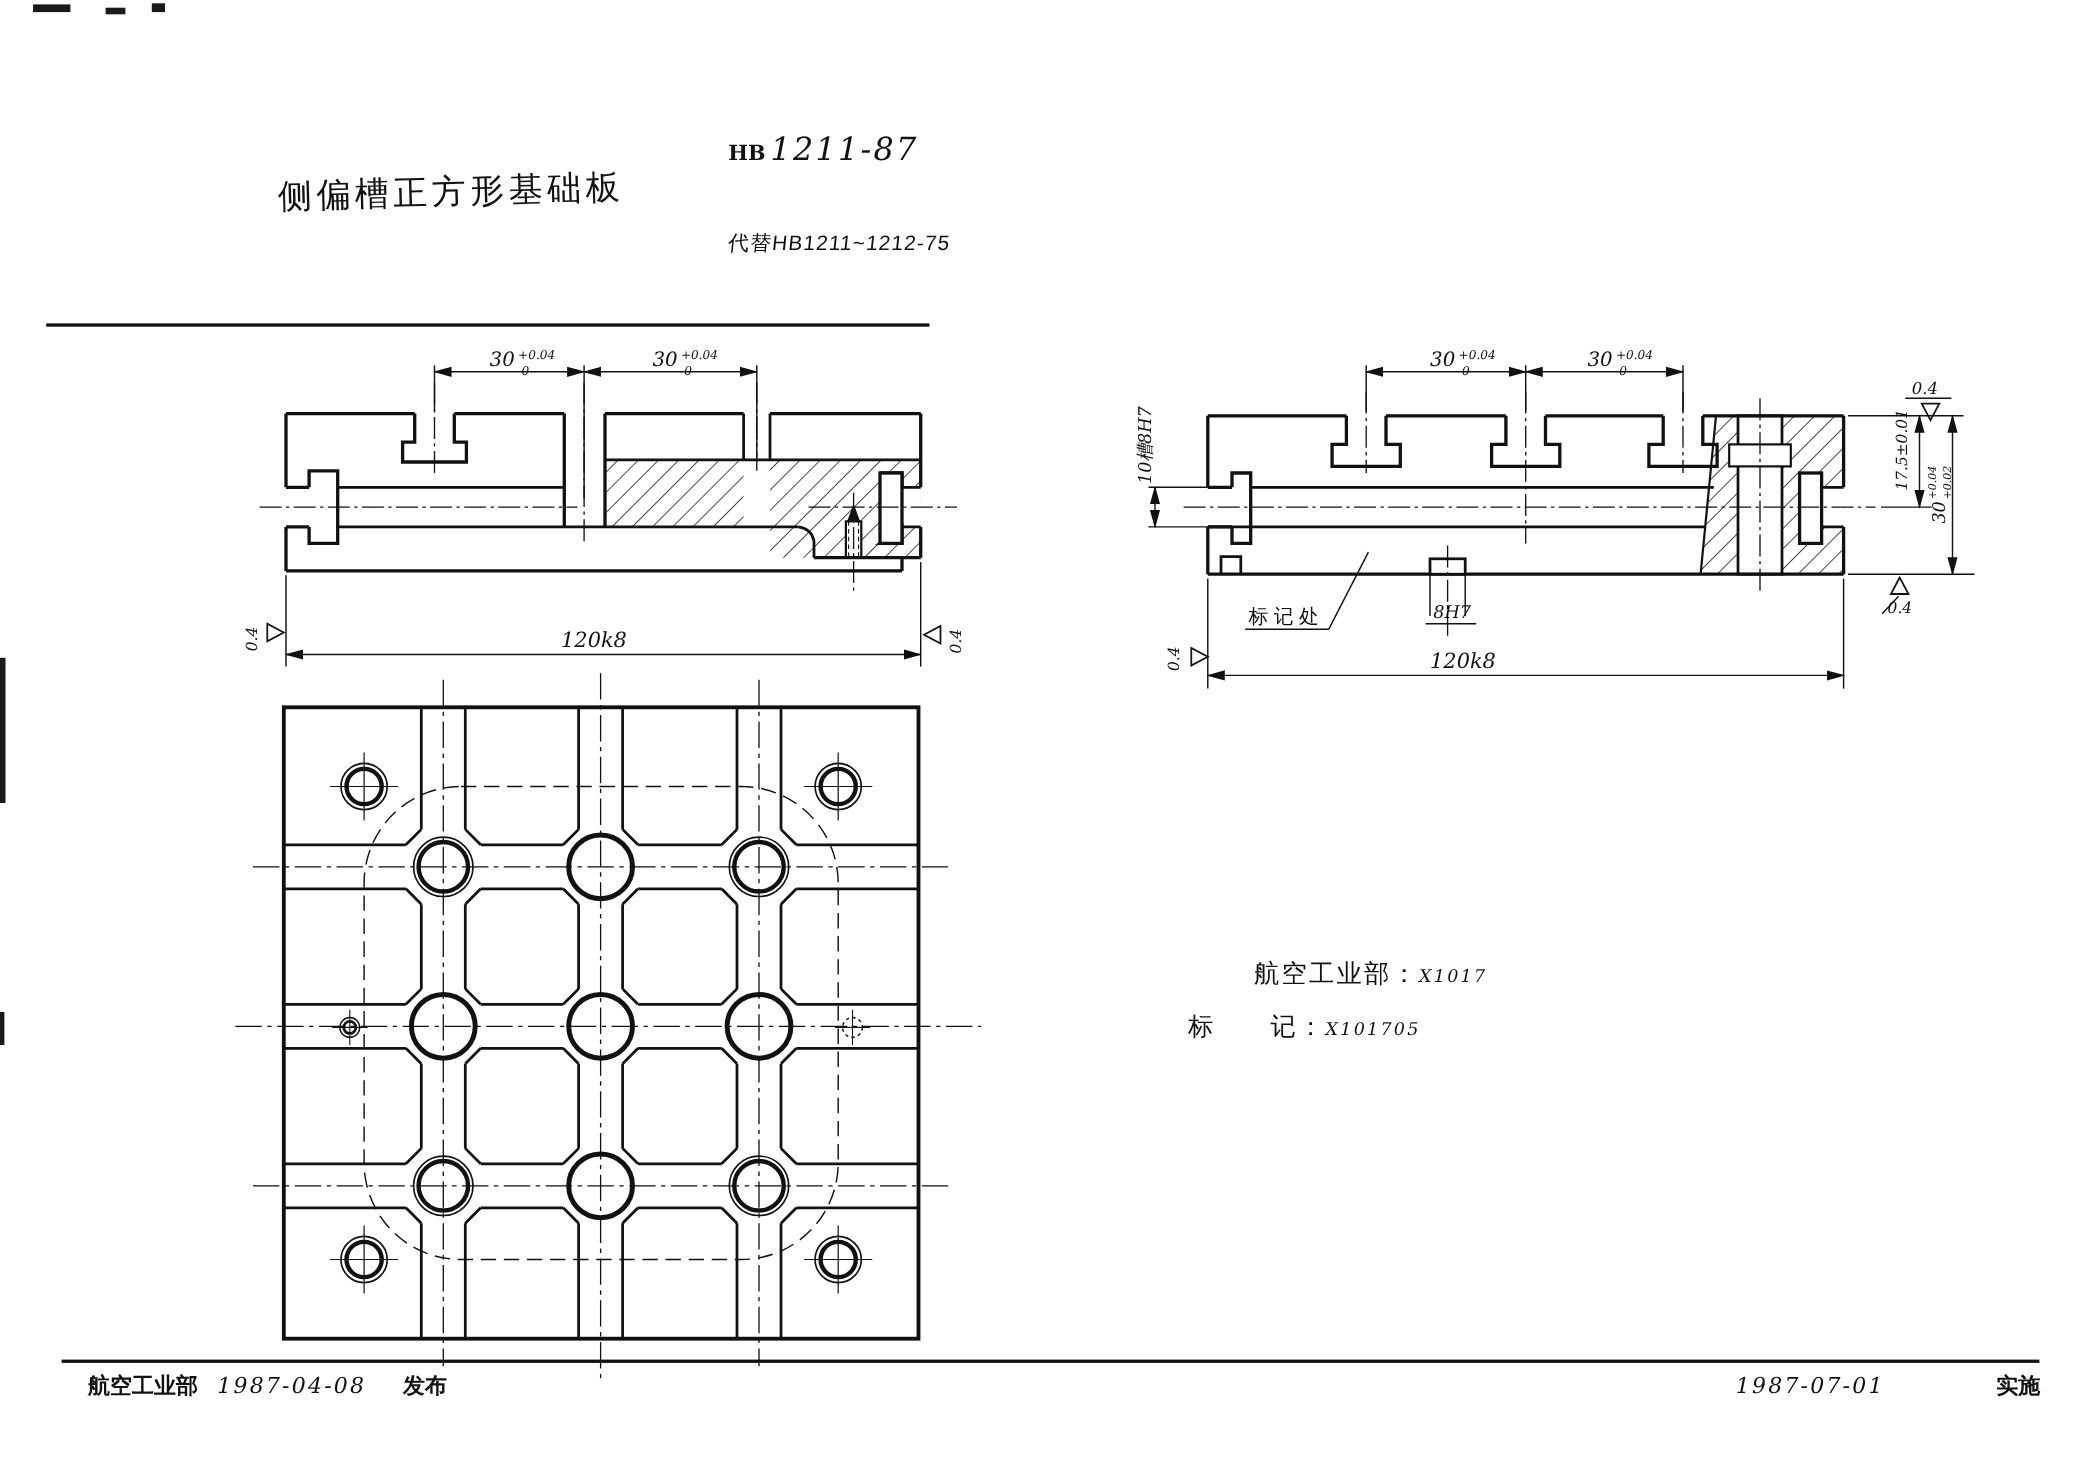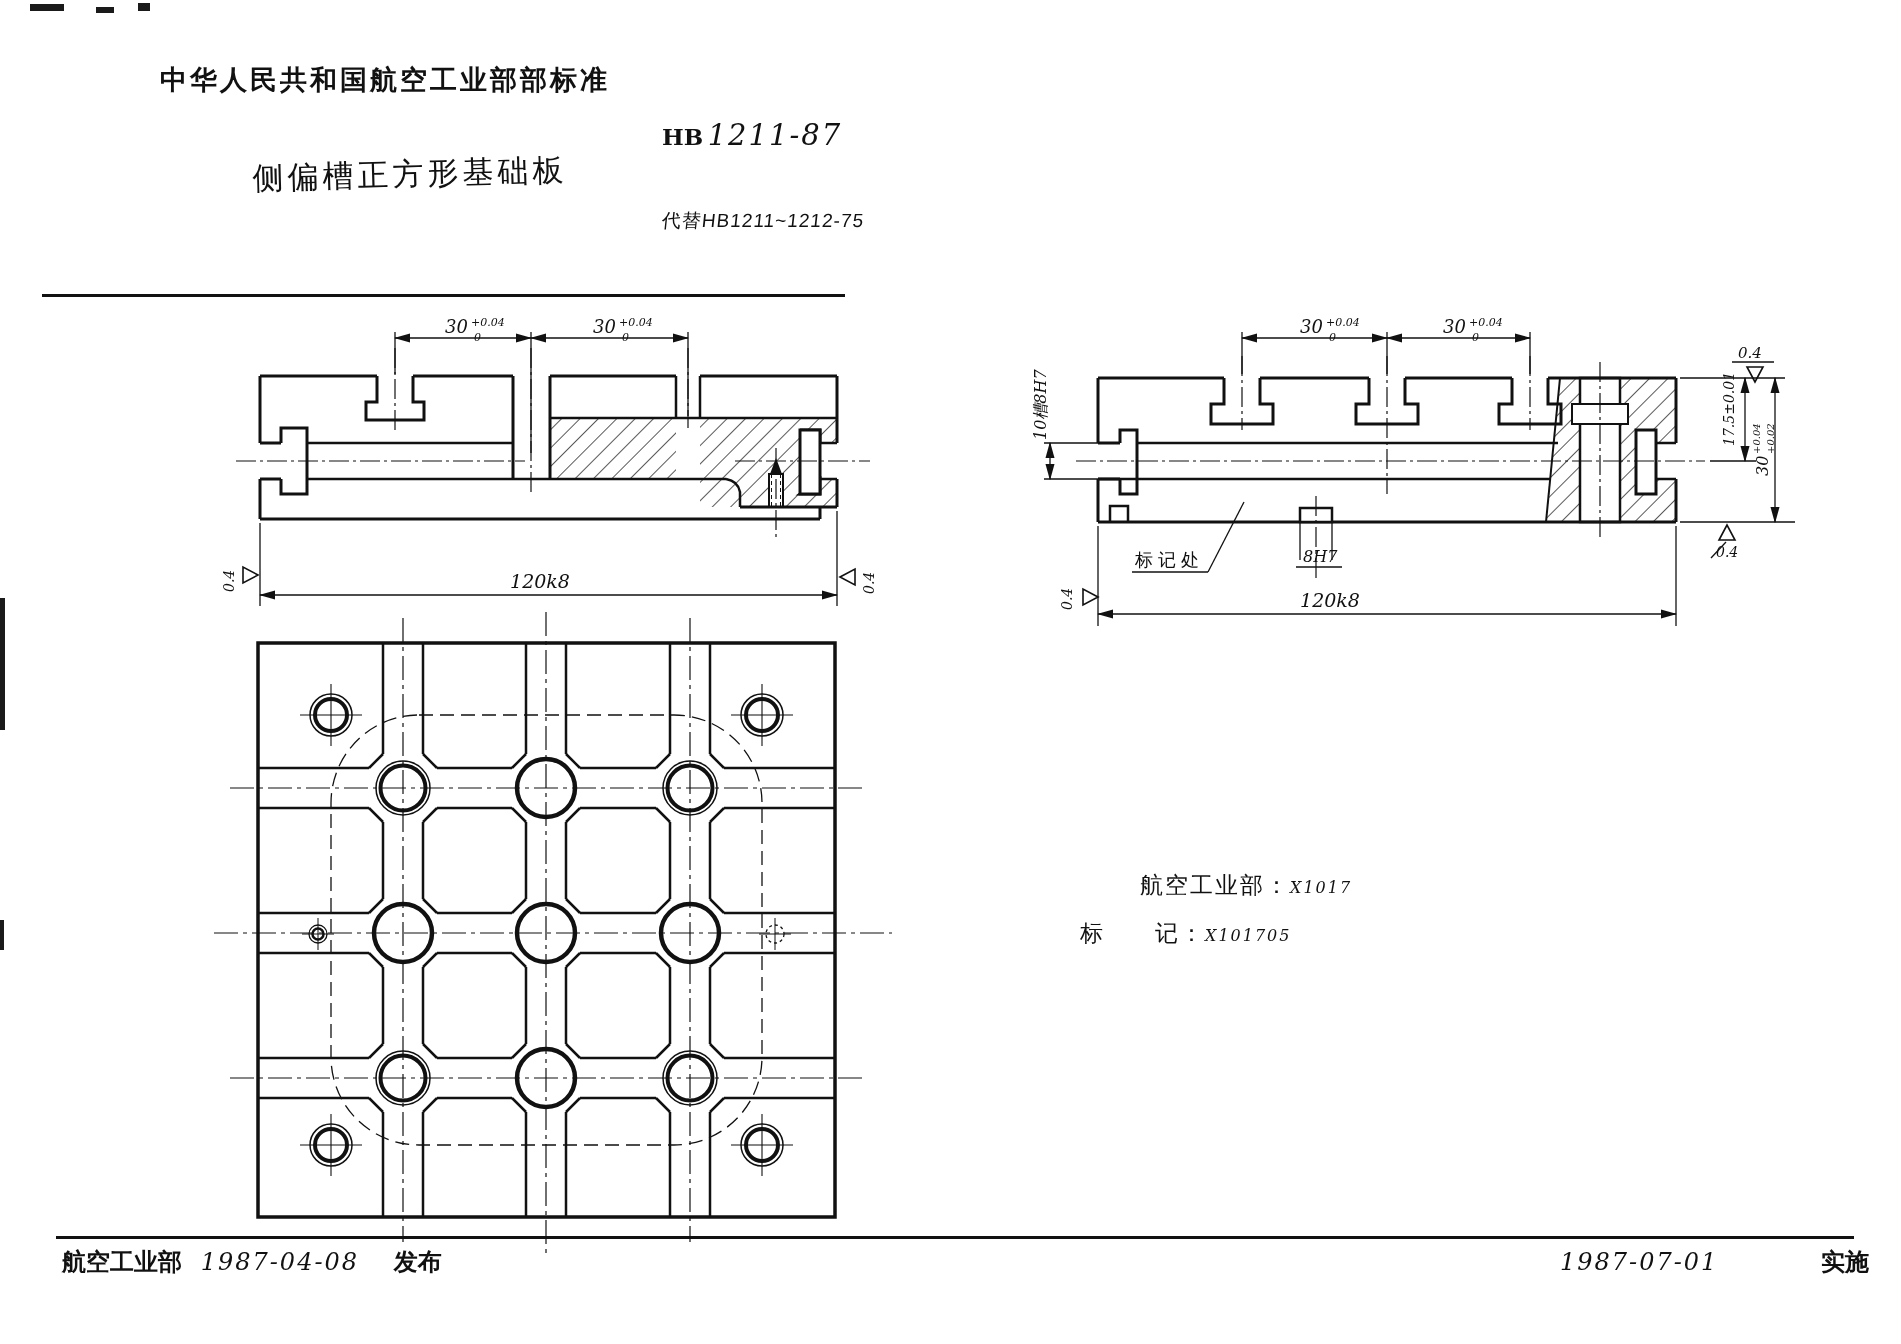--- a/index.html
+++ b/index.html
@@ -36,7 +36,6 @@
   <div class="abs mark" style="left:0px;top:598px;width:5px;height:132px"></div>
   <div class="abs mark" style="left:0px;top:920px;width:4px;height:30px"></div>
 
-  <div class="abs hdr" style="left:160px;top:62px">中华人民共和国航空工业部部标准</div>
 
   <div class="abs" style="left:662px;top:118px">
     <span class="hb-prefix">HB</span>

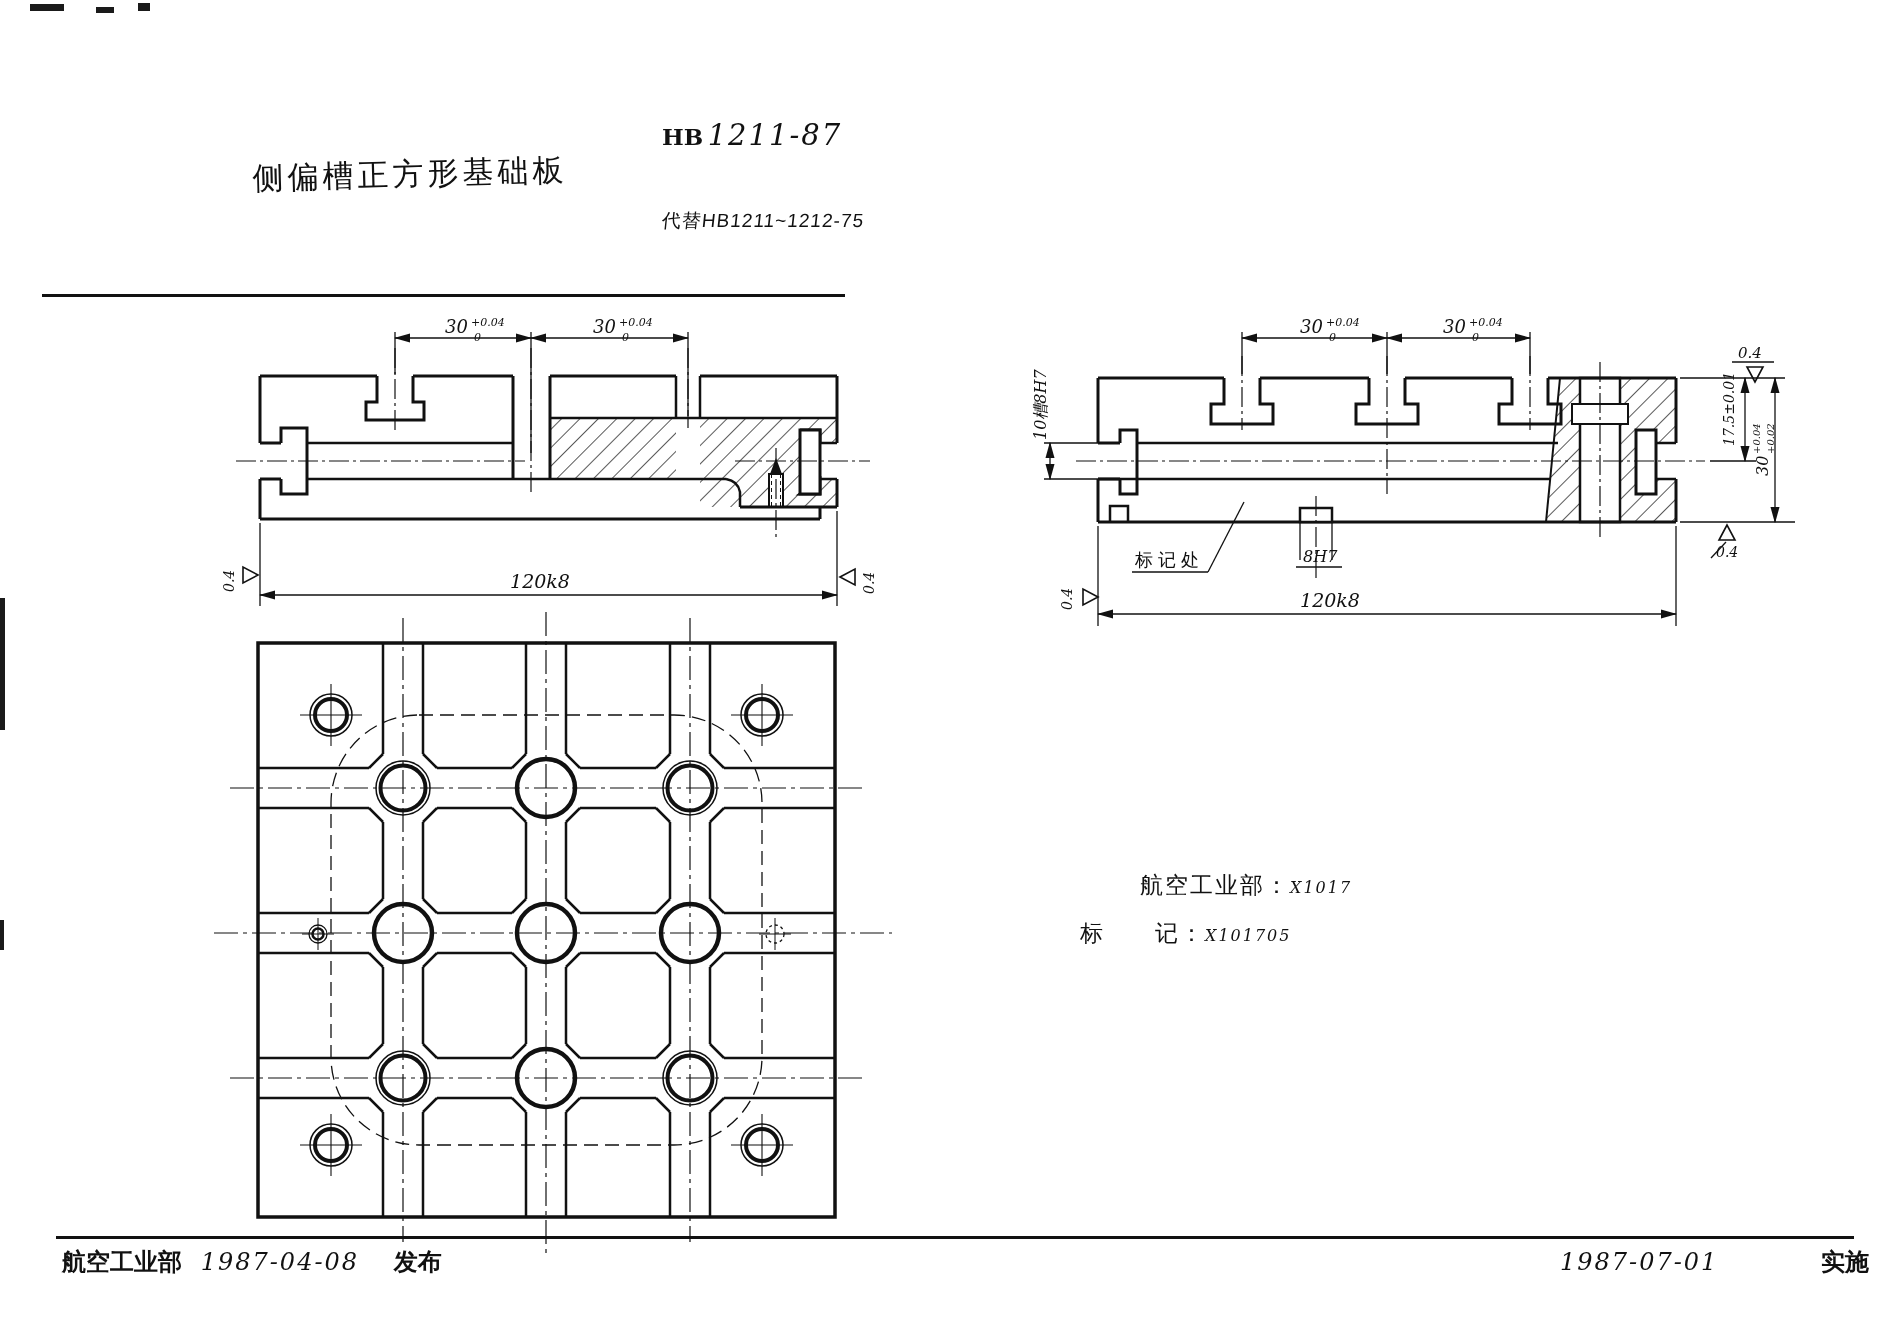--- a/index.html
+++ b/index.html
@@ -7,7 +7,7 @@
         font-family:"Liberation Sans",sans-serif;color:#111;}
   .abs{position:absolute;}
   .hdr{font-size:27px;font-weight:bold;letter-spacing:3px;}
-  .hb-prefix{font-family:"DejaVu Serif",serif;font-weight:bold;font-size:23px;}
+  .hb-prefix{font-family:"DejaVu Serif",serif;font-weight:bold;font-size:19px;}
   .hb-num{font-family:"DejaVu Serif",serif;font-style:italic;font-size:29px;letter-spacing:2px;}
   .doc-title{font-size:31px;letter-spacing:4px;transform:rotate(-1.6deg);transform-origin:left top;
              font-weight:500;}

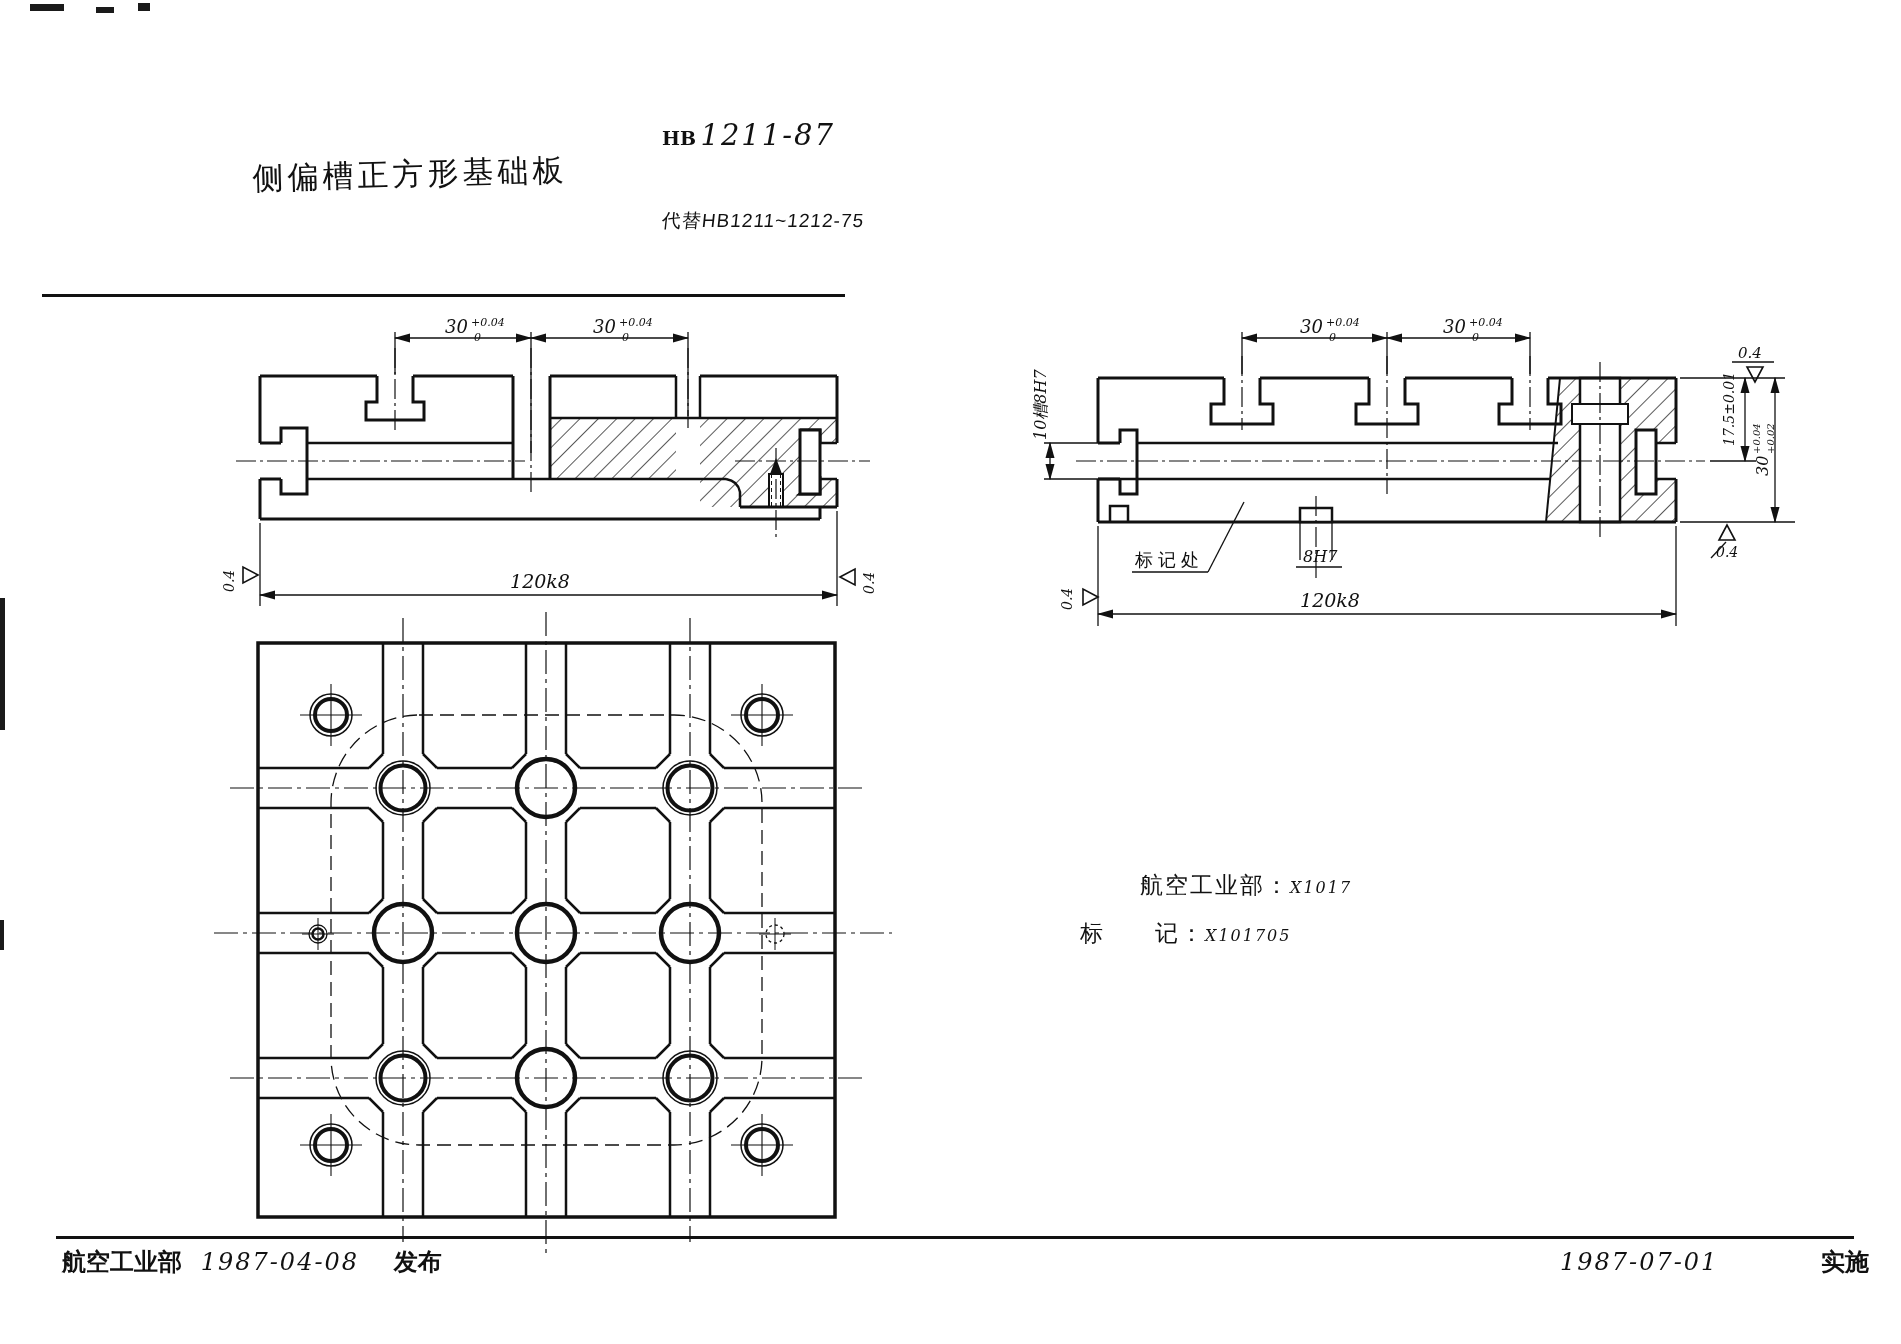--- a/index.html
+++ b/index.html
@@ -15,7 +15,7 @@
   .cls-line{font-size:23px;letter-spacing:2px;}
   .cls-val{font-family:"DejaVu Serif",serif;font-style:italic;font-size:16px;letter-spacing:2px;}
   .rule{background:#111;}
-  .ftr{font-size:24px;}
+  .ftr{font-size:20px;margin-left:18px;}
   .ftr b{font-weight:bold;}
   .ftr .date{font-family:"DejaVu Serif",serif;font-style:italic;letter-spacing:2px;}
   .mark{background:#1a1a1a;}

